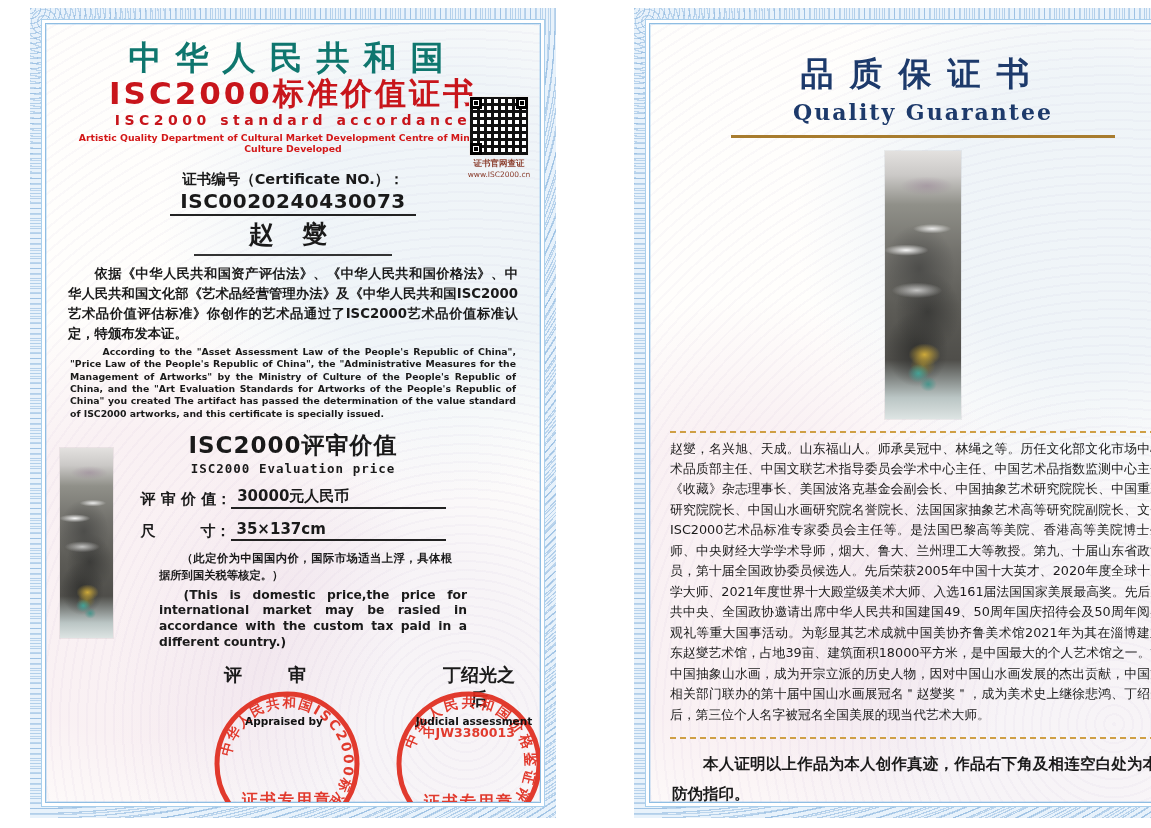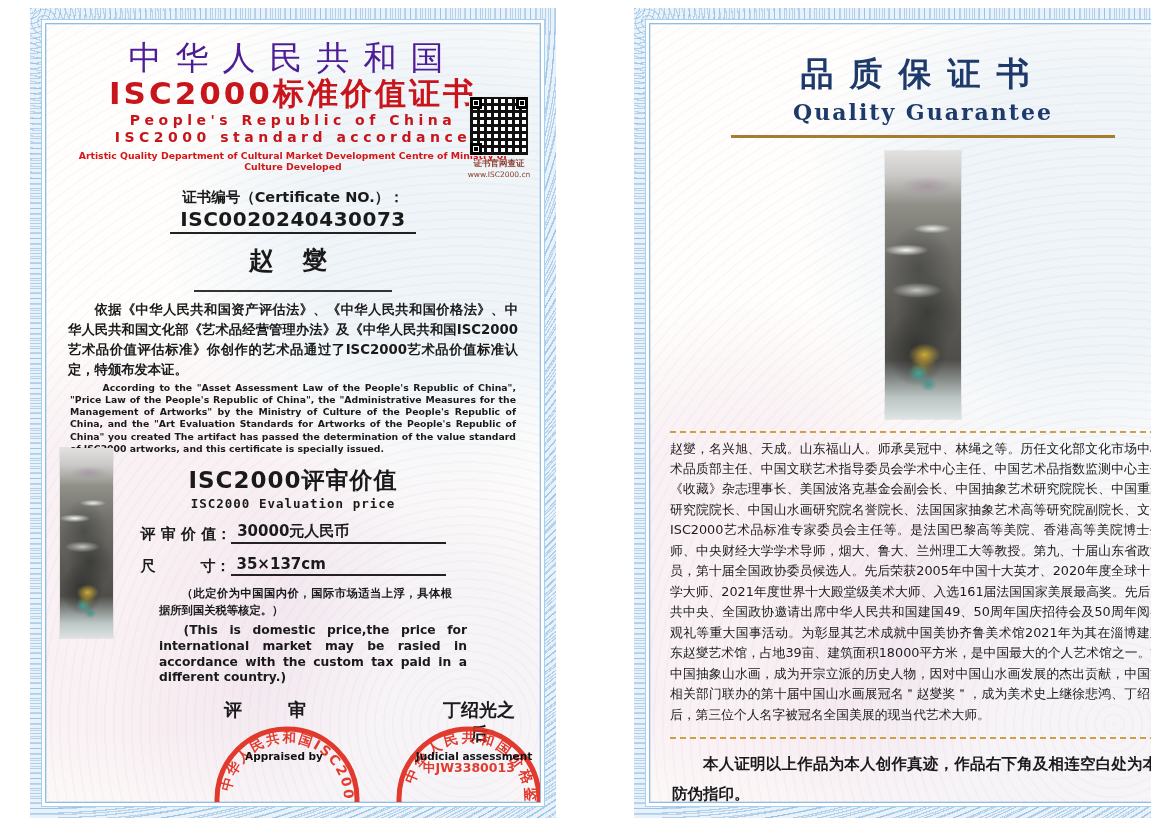--- a/index.html
+++ b/index.html
@@ -30,7 +30,7 @@
 
   
   .lc{padding:16px 18px 0 18px;text-align:center;}
-  .lc-title1{color:#4c1d95;font-size:33px;font-weight:normal;letter-spacing:14px;line-height:1.1;}
+  .lc-title1{color:#0f766e;font-size:33px;font-weight:bold;letter-spacing:14px;line-height:1.1;}
   .lc-title2{color:#c8151b;font-size:31px;font-weight:bold;letter-spacing:3px;line-height:1.15;}
   .lc-en{color:#c8151b;font-size:14px;font-weight:bold;letter-spacing:4.5px;line-height:1.25;}
   .lc-issuer{color:#d31717;font-size:19.5px;font-weight:900;letter-spacing:.5px;margin-top:7px;}

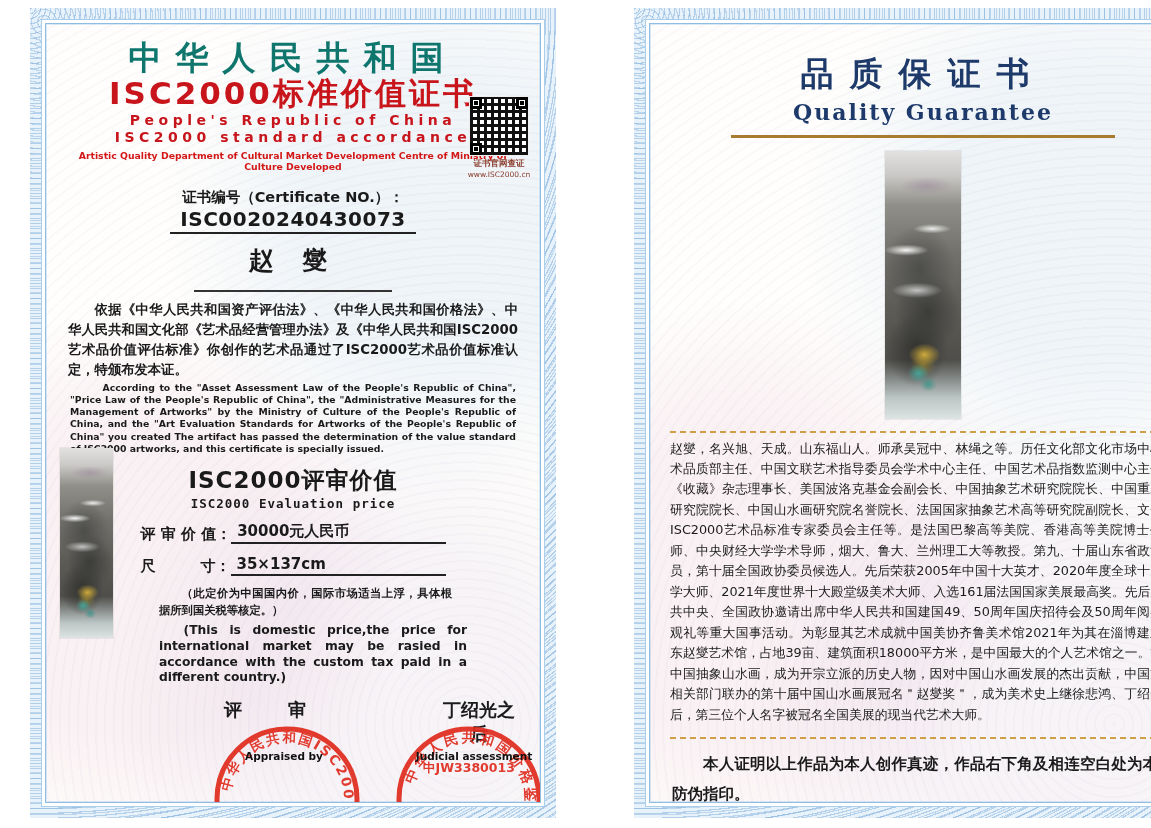--- a/index.html
+++ b/index.html
@@ -116,7 +116,6 @@
 
         <div class="lc-title1">中华人民共和国</div>
         <div class="lc-title2">ISC2000标准价值证书</div>
-        <div class="lc-en">People's Republic of China</div>
         <div class="lc-en">ISC2000 standard accordance</div>
 
         <div class="qr-box">

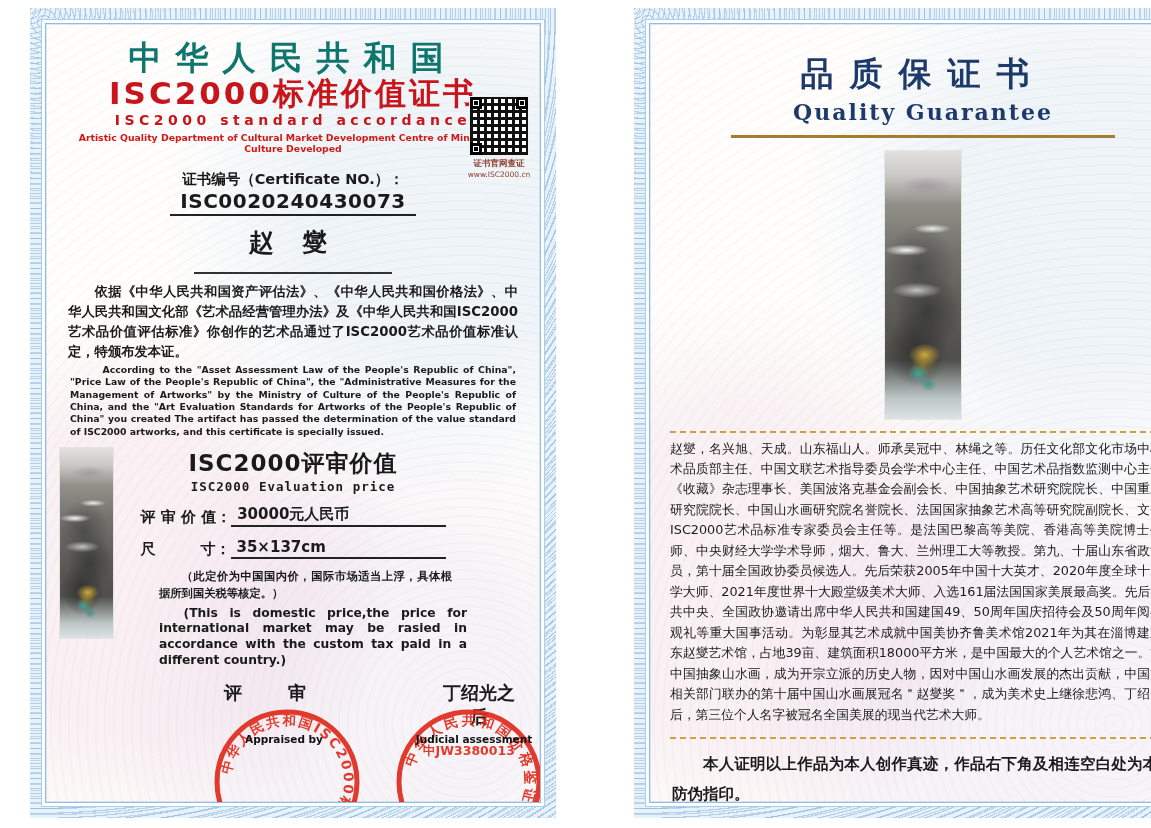--- a/index.html
+++ b/index.html
@@ -50,7 +50,7 @@
   .certno-val{font-weight:bold;font-size:20px;border-bottom:2px solid #222;
       display:inline-block;min-width:180px;padding:0 10px 1px;letter-spacing:.5px;}
   .artist-name{display:inline-block;font-size:25px;font-weight:bold;letter-spacing:10px;
-      border-bottom:2px solid #333;padding:0 55px 13px;margin-top:10px;}
+      border-bottom:2px solid #333;padding:0 55px 3px;margin-top:2px;}
   .para-cn{text-align:justify;font-size:13.3px;font-weight:600;line-height:1.5;
       margin:8px 4px 0;text-indent:2em;}
   .para-en{text-align:justify;font-size:9.3px;font-weight:bold;line-height:1.32;

